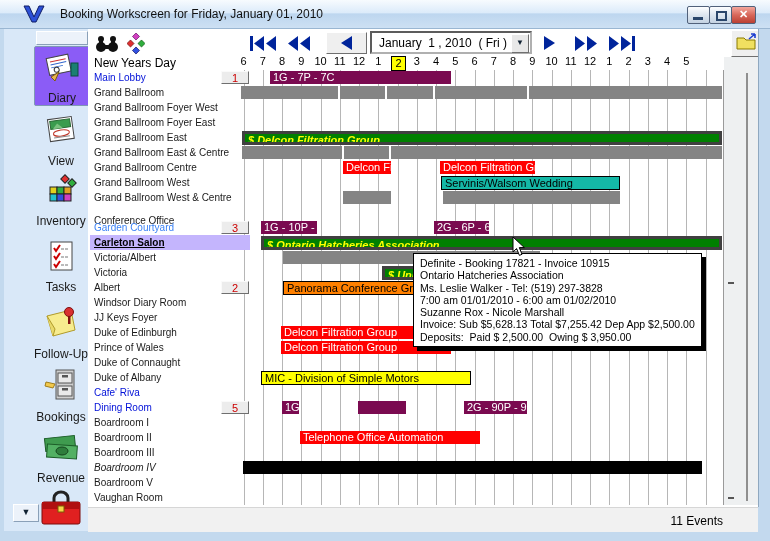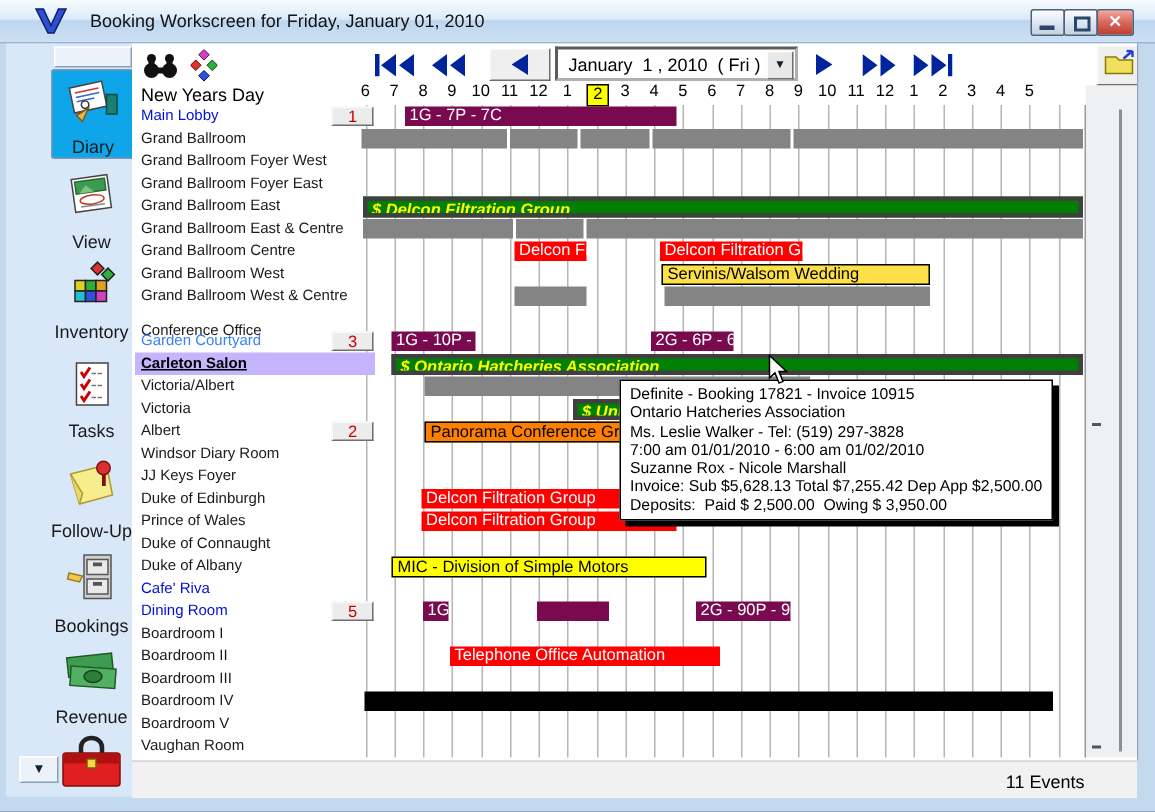--- a/index.html
+++ b/index.html
@@ -24,7 +24,7 @@
   .mini-btn{position:absolute;left:32px;top:2px;width:50px;height:12px;background:#ecf2fa;
             border:1px solid;border-color:#fff #8aa0b8 #8aa0b8 #fff;cursor:pointer;}
   .nav-item{position:absolute;left:30px;width:54px;height:58px;text-align:center;cursor:pointer;}
-  .nav-item.selected{background:#0ea5e9;border:1px solid #7f98b5;border-radius:2px;}
+  .nav-item.selected{background:#8b5cf6;border:1px solid #7f98b5;border-radius:2px;}
   .nav-icon{display:block;margin:3px auto 0 auto;}
   .nav-label{font-size:12px;color:#1a1a1a;}
   .drop-btn{position:absolute;left:9px;top:475px;width:24px;height:16px;background:#ecf2fa;

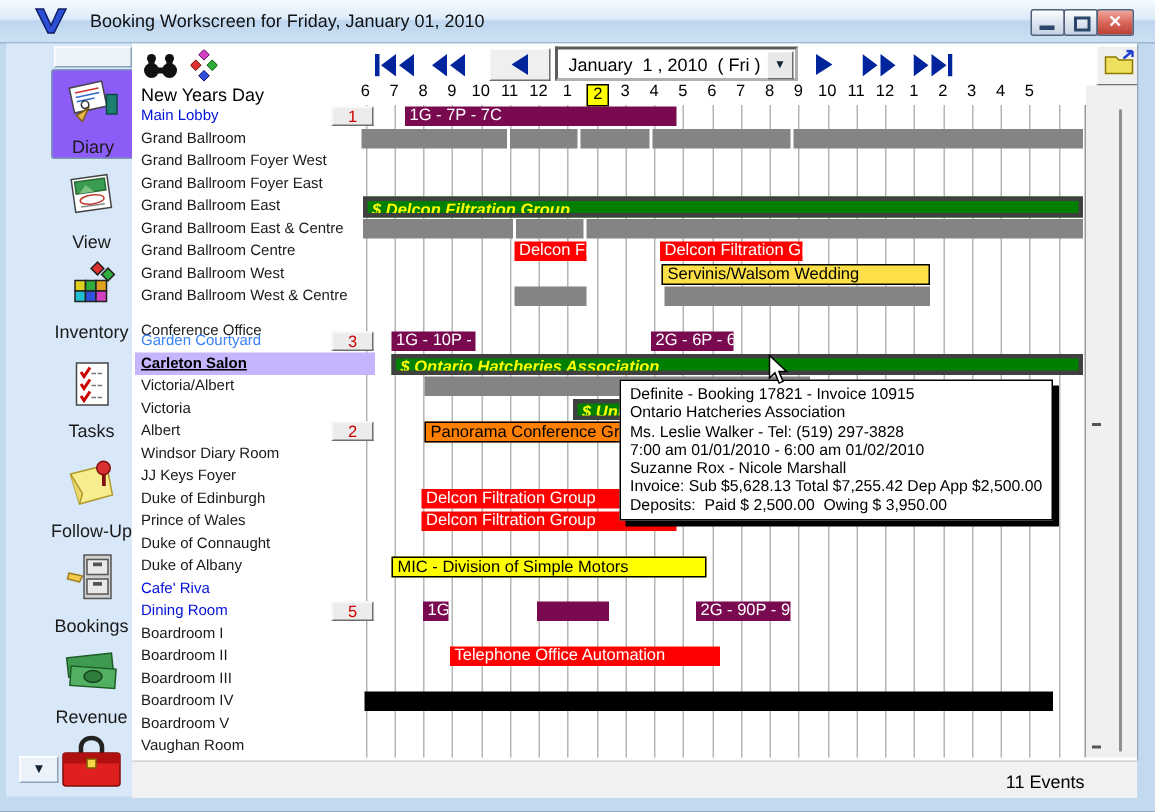--- a/index.html
+++ b/index.html
@@ -402,7 +402,7 @@
         <div class="bar bar-gray" style="left: 303px; top: 117px; width: 331px; background: rgb(132, 132, 132);"></div>
         <div class="bar bar-red" style="left: 255px; top: 132px; width: 48px; background: rgb(255, 0, 0);">Delcon Fil</div>
         <div class="bar bar-red" style="left: 352px; top: 132px; width: 95px; background: rgb(255, 0, 0);">Delcon Filtration Gro</div>
-        <div class="bar bar-yellow" style="left: 353px; top: 147px; width: 179px; background: #fde047;">Servinis/Walsom Wedding</div>
+        <div class="bar bar-yellow" style="left: 353px; top: 147px; width: 179px; background: #14b8a6;">Servinis/Walsom Wedding</div>
         <div class="bar bar-gray" style="left: 255px; top: 162px; width: 48px; background: rgb(132, 132, 132);"></div>
         <div class="bar bar-gray" style="left: 355px; top: 162px; width: 177px; background: rgb(132, 132, 132);"></div>
         <div class="bar bar-maroon" style="left: 173px; top: 192px; width: 56px; background: rgb(122, 10, 80);">1G - 10P - 2</div>

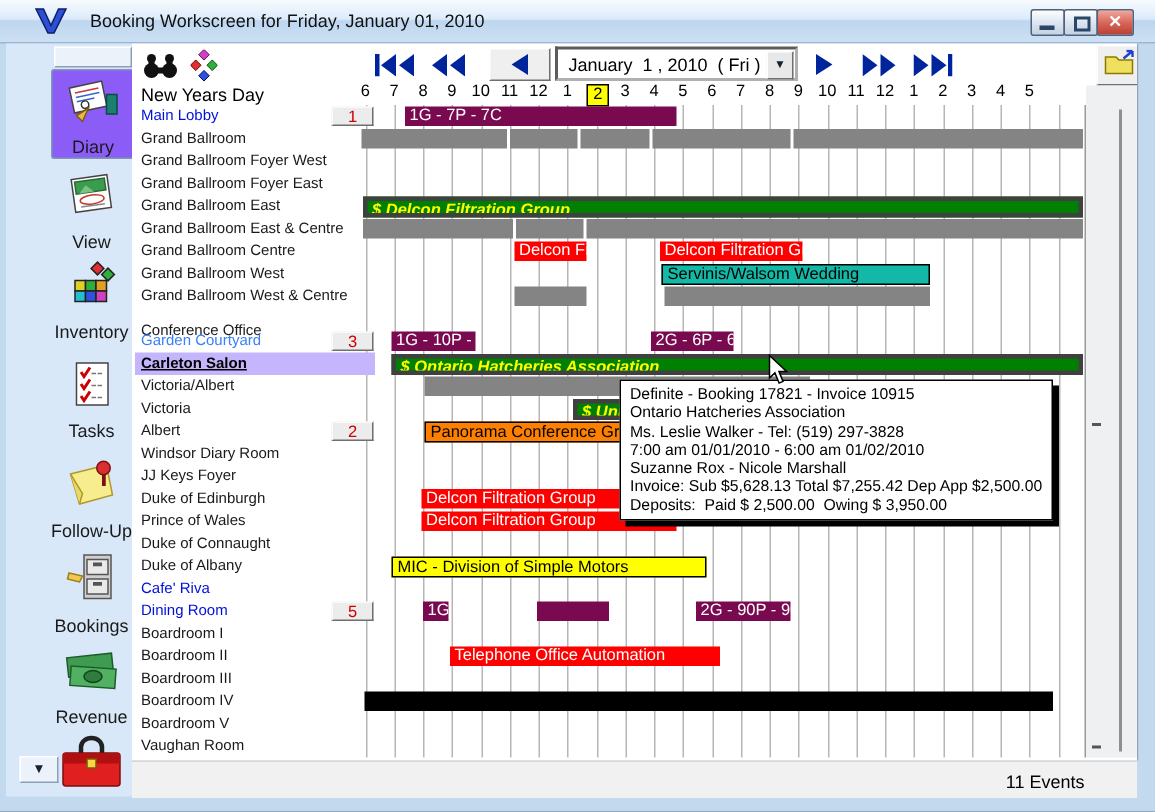--- a/index.html
+++ b/index.html
@@ -384,7 +384,7 @@
         <div class="room-name" style="top: 386px;">Boardroom I</div>
         <div class="room-name" style="top: 401px;">Boardroom II</div>
         <div class="room-name" style="top: 416px;">Boardroom III</div>
-        <div class="room-name" style="top: 431px;">Boardroom IV</div>
+        <div class="room-name" style="top: 431px; font-style: italic;">Boardroom IV</div>
         <div class="room-name" style="top: 446px;">Boardroom V</div>
         <div class="room-name" style="top: 461px;">Vaughan Room</div>
         <div class="room-name" style="top: 476px;">Vaughan East</div>

